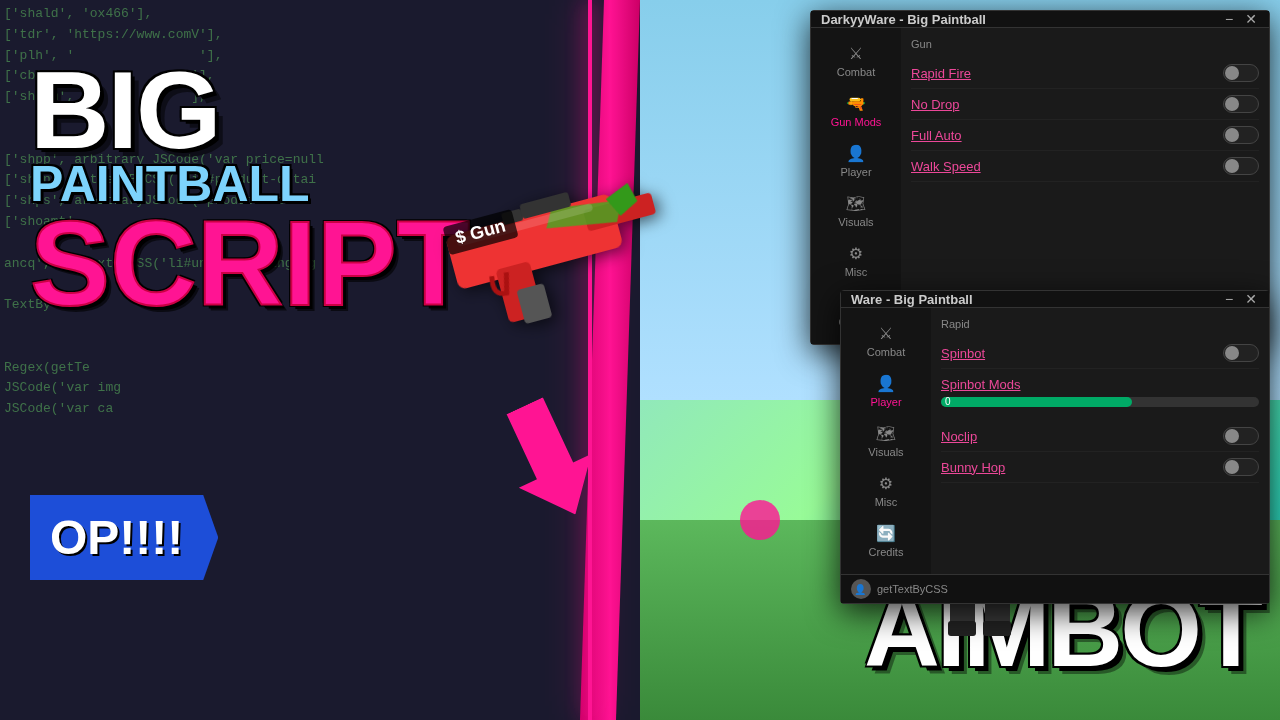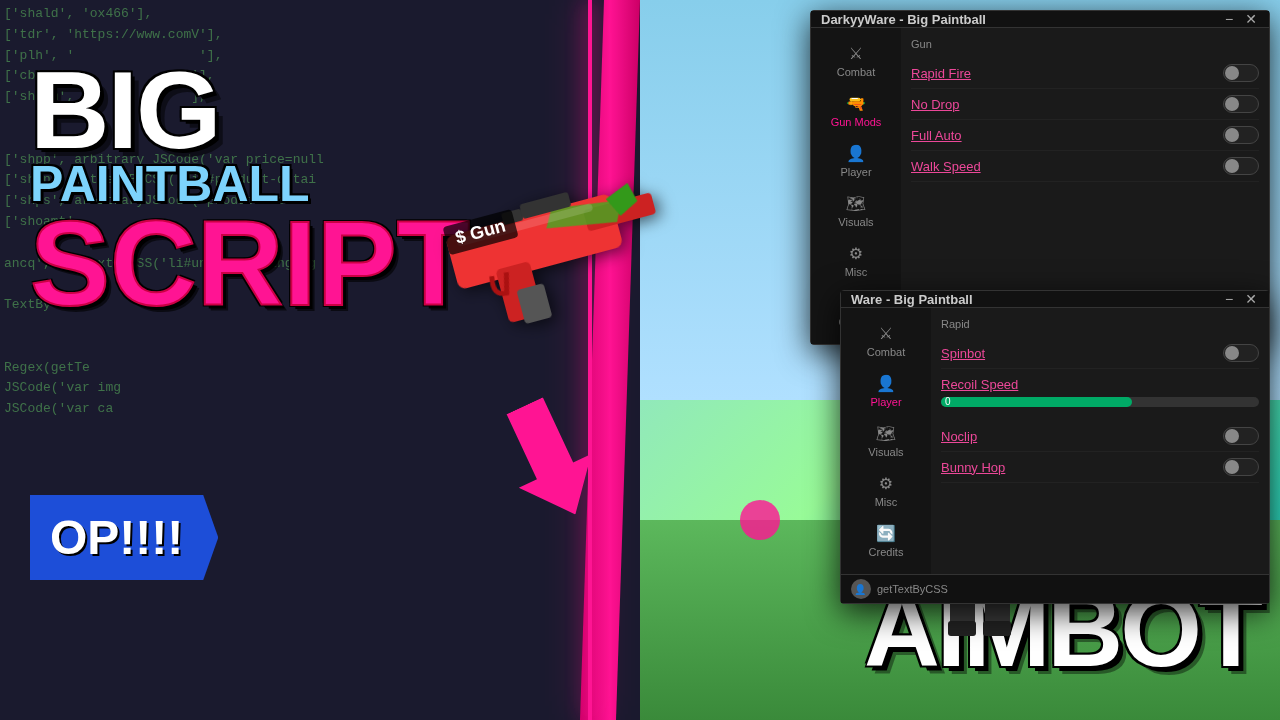--- a/index.html
+++ b/index.html
@@ -601,7 +601,7 @@
           </div>
       </div>
       <div style="padding: 6px 0;">
-        <span class="toggle-label">Recoil Speed</span>
+        <span class="toggle-label">Spinbot Mods</span>
         <div class="slider-container">
           <div class="slider-track">
             <div class="slider-fill" style="width: 60%;"></div>

